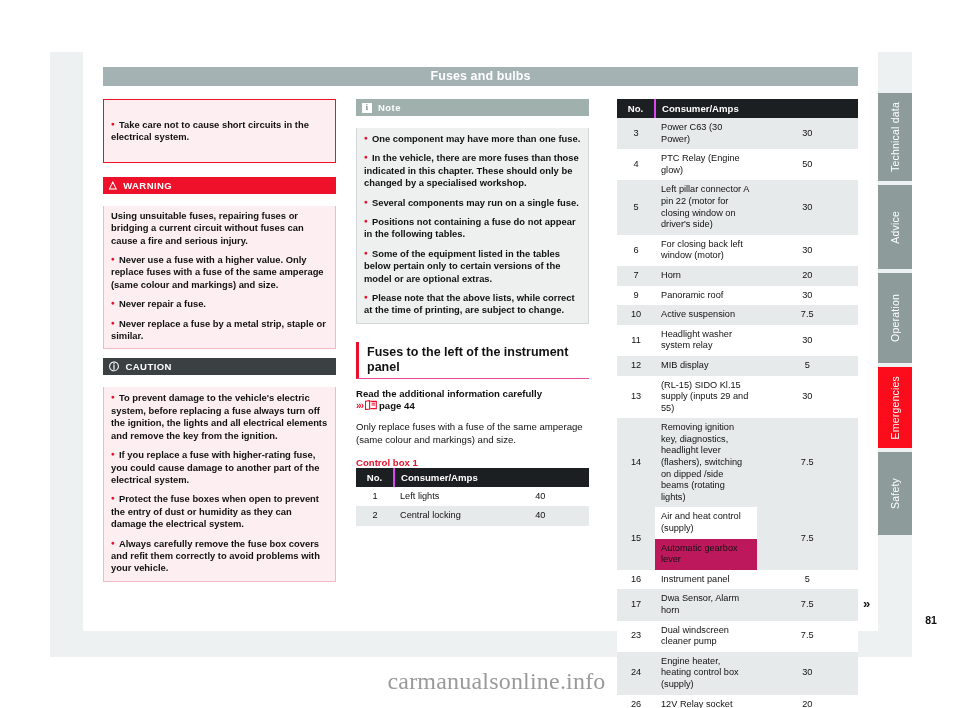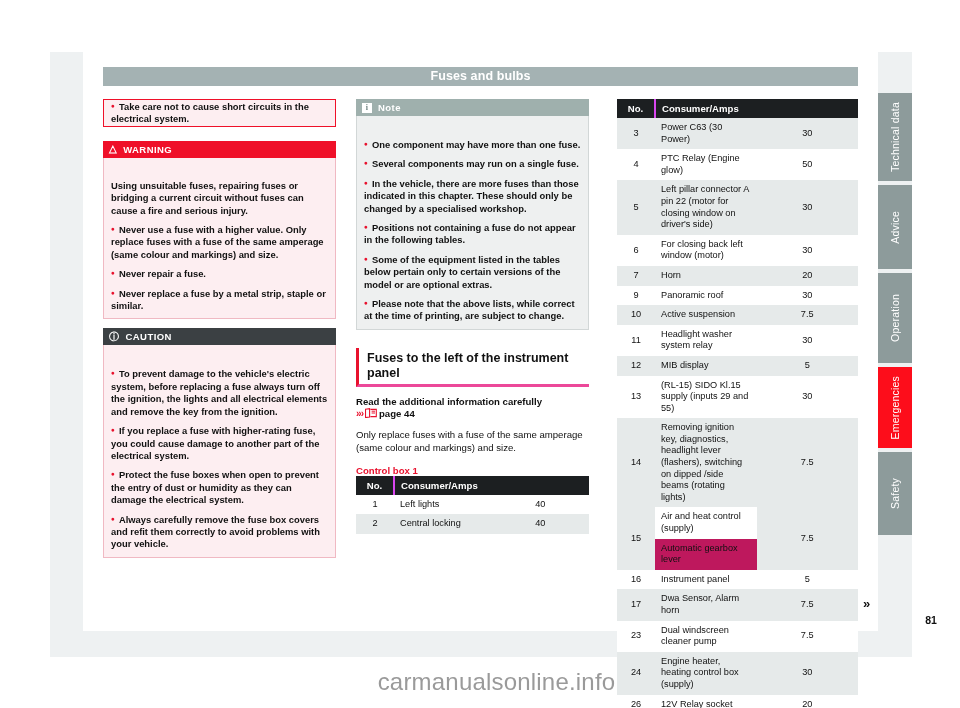--- a/index.html
+++ b/index.html
@@ -83,7 +83,7 @@
   .pink-standalone {
     background: #fdeef1;
     border: 1px solid #ef1029;
-    padding: 0 7px;
+    padding: 18px 7px;
     font-size: 9.4px;
     line-height: 12.4px;
     font-weight: bold;

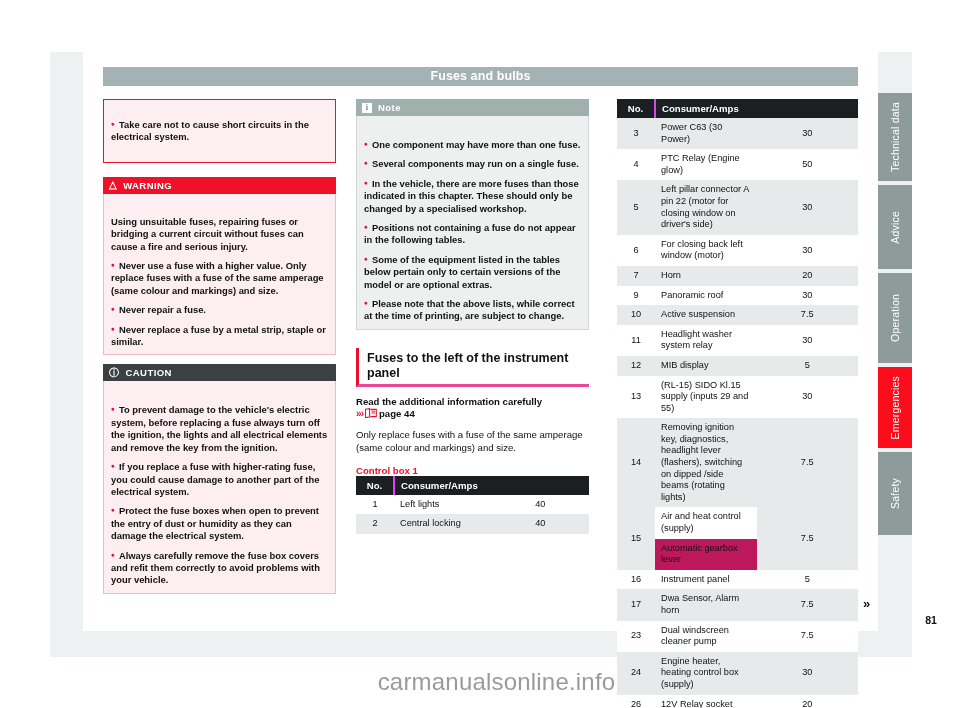--- a/index.html
+++ b/index.html
@@ -64,7 +64,8 @@
   .box-body {
     font-size: 9.4px;
     line-height: 12.4px;
-    padding: 22px 7px 6px 7px;
+    padding: 4px 7px 6px 7px;
+    margin-top: 12px;
   }
   .box-body.pink  { background: #fdeef1; border:1px solid #f0b9c3; border-top:none; color:#111; font-weight:bold;}
   .box-body.grey  { background: #eef0f0; border:1px solid #d2d7d7; border-top:none; color:#111; font-weight:bold;}

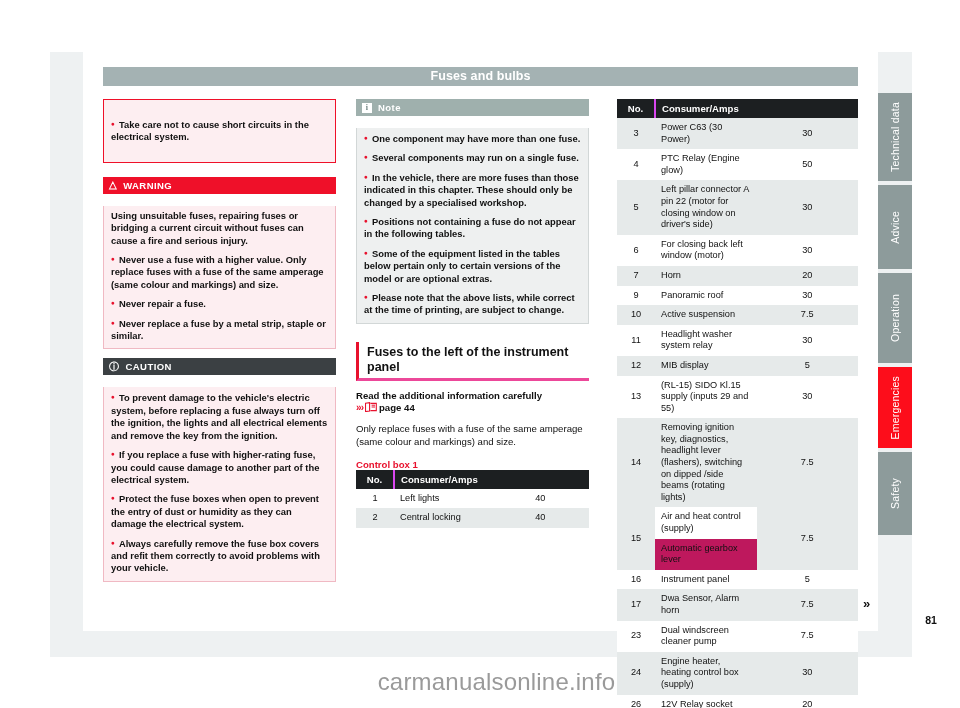--- a/index.html
+++ b/index.html
@@ -240,8 +240,8 @@
       </div>
       <div class="box-body grey">
         <p class="bullet">One component may have more than one fuse.</p>
+        <p class="bullet">In the vehicle, there are more fuses than those indicated in this chapter. These should only be changed by a specialised workshop.</p>
         <p class="bullet">Several components may run on a single fuse.</p>
-        <p class="bullet">In the vehicle, there are more fuses than those indicated in this chapter. These should only be changed by a specialised workshop.</p>
         <p class="bullet">Positions not containing a fuse do not appear in the following tables.</p>
         <p class="bullet">Some of the equipment listed in the tables below pertain only to certain versions of the model or are optional extras.</p>
         <p class="bullet">Please note that the above lists, while correct at the time of printing, are subject to change.</p>

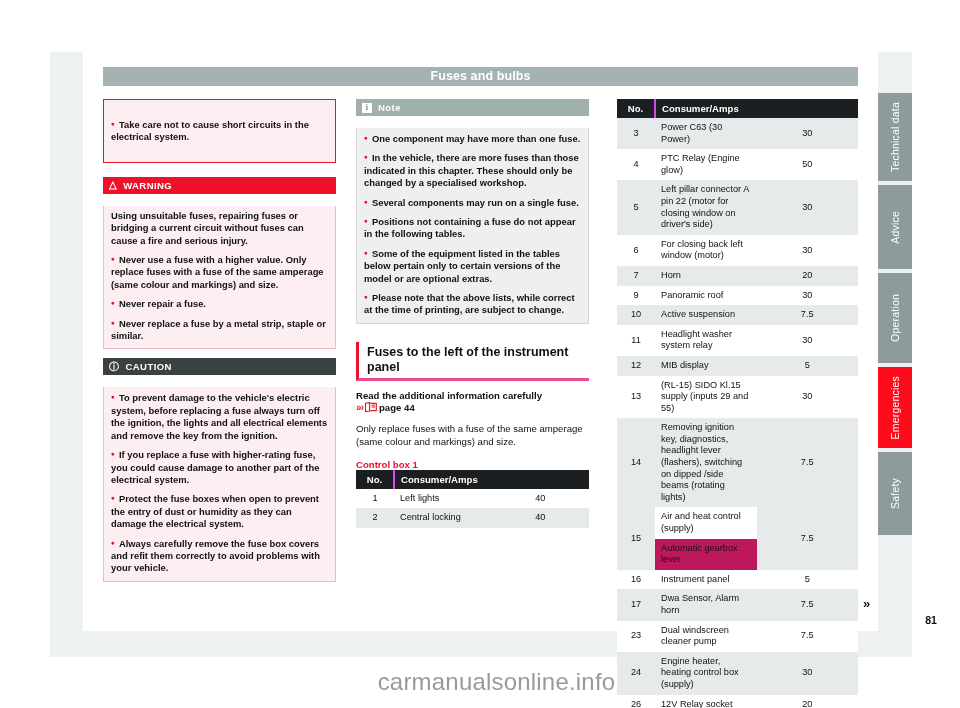--- a/index.html
+++ b/index.html
@@ -108,7 +108,7 @@
   
   .section-head {
     border-left: 3px solid #e8112d;
-    border-bottom: 3px solid #ec4899;
+    border-bottom: 1px solid #ec4899;
     padding: 3px 0 3px 8px;
     margin: 18px 0 9px 0;
     font-size: 12.5px;

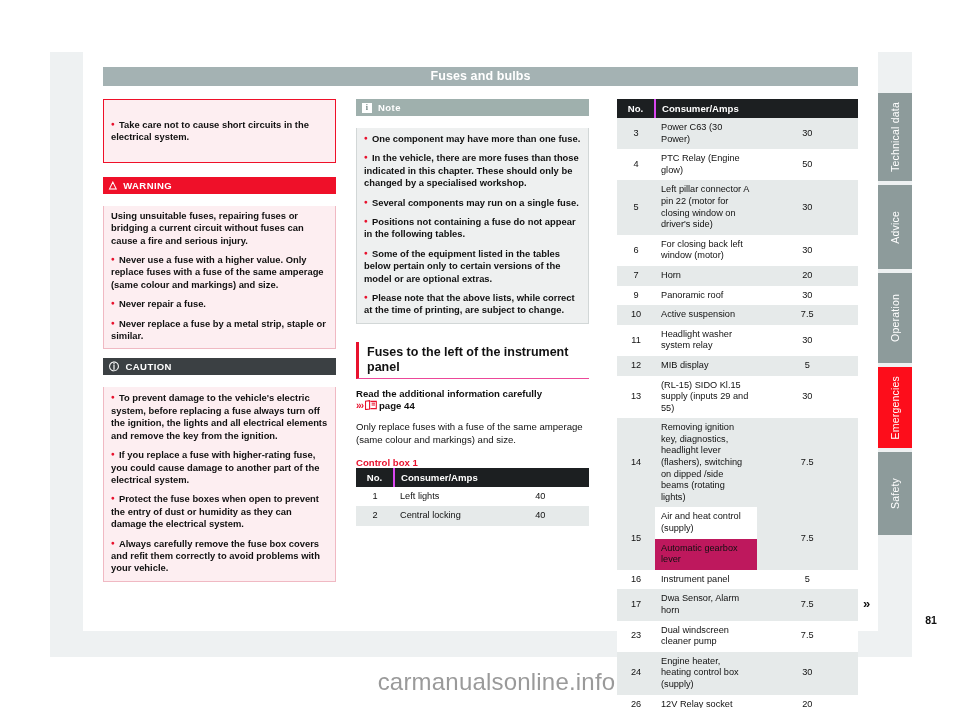--- a/index.html
+++ b/index.html
@@ -183,7 +183,7 @@
   #watermark {
     position:absolute; left:0; top:668px; width:960px;
     text-align:center; color:#9a9a9a; font-size:24px;
-    font-family:Liberation Sans, sans-serif; letter-spacing:.2px;padding-left:33px;
+    font-family:Liberation Serif, serif; letter-spacing:.2px;padding-left:33px;
   }
 </style>
 </head>

